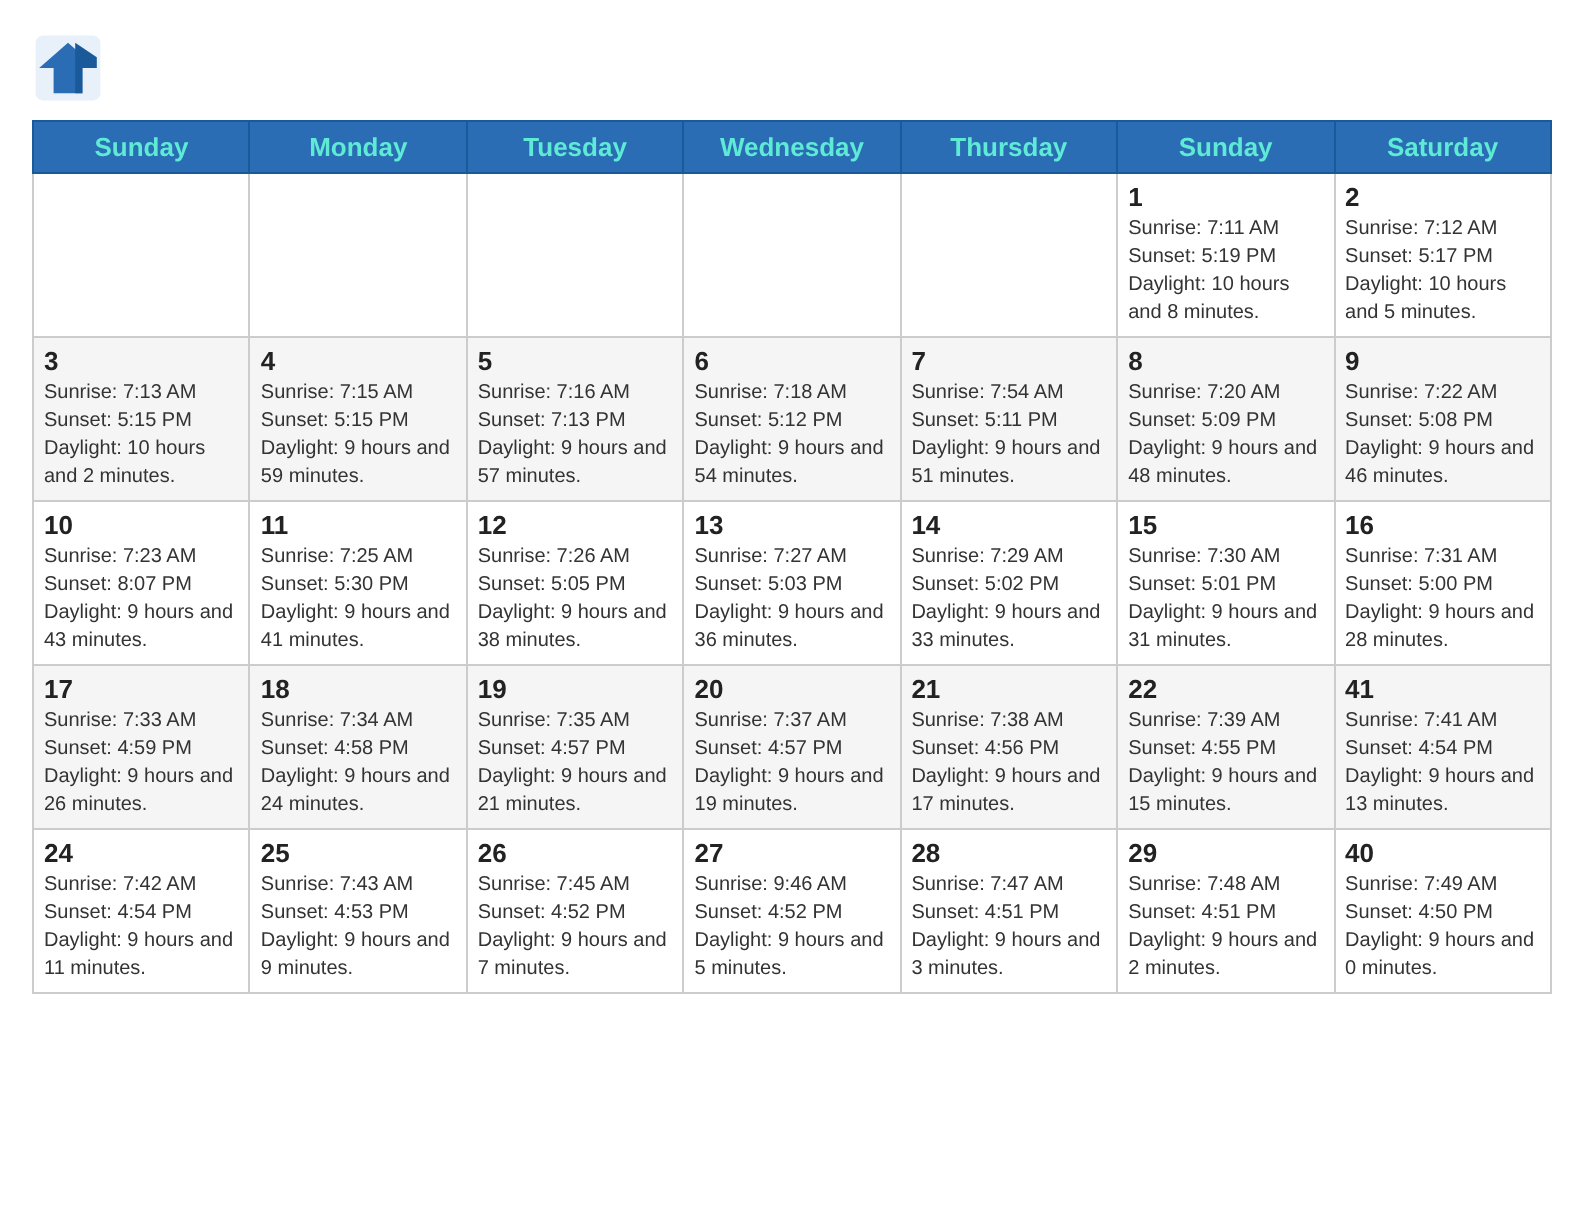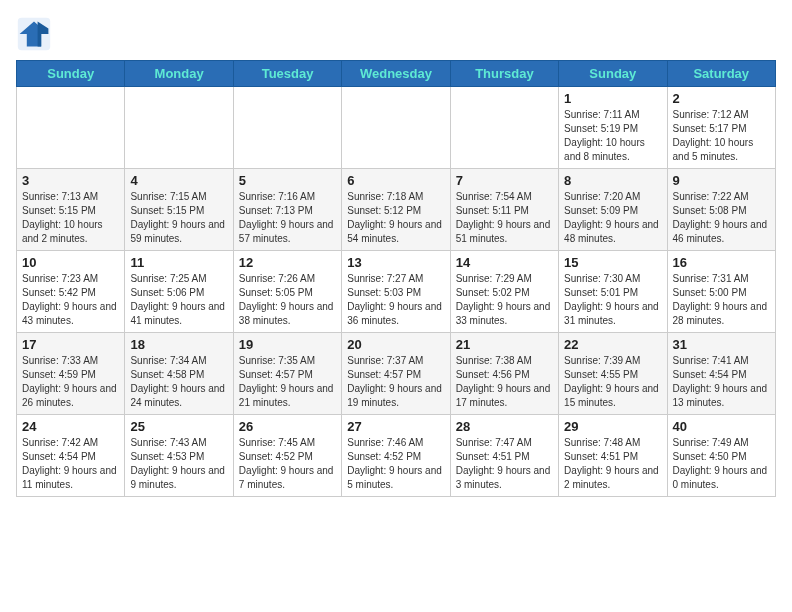--- a/index.html
+++ b/index.html
@@ -208,7 +208,7 @@
         <td>
           <span class="day-number">10</span>
           <div class="day-info">Sunrise: 7:23 AM
-Sunset: 5:42 PM
+Sunset: 8:07 PM
 Daylight: 9 hours
 and 43 minutes.</div>
         </td>

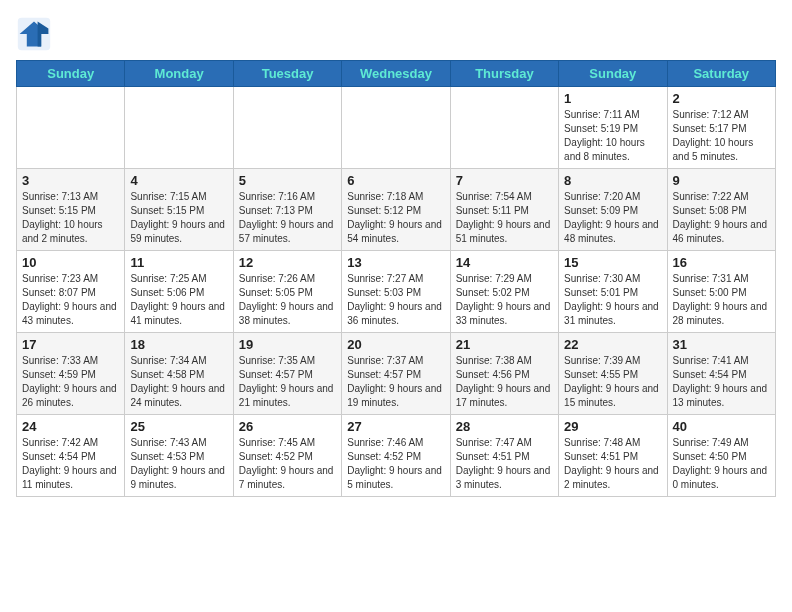--- a/index.html
+++ b/index.html
@@ -215,7 +215,7 @@
         <td>
           <span class="day-number">11</span>
           <div class="day-info">Sunrise: 7:25 AM
-Sunset: 5:06 PM
+Sunset: 5:30 PM
 Daylight: 9 hours
 and 41 minutes.</div>
         </td>

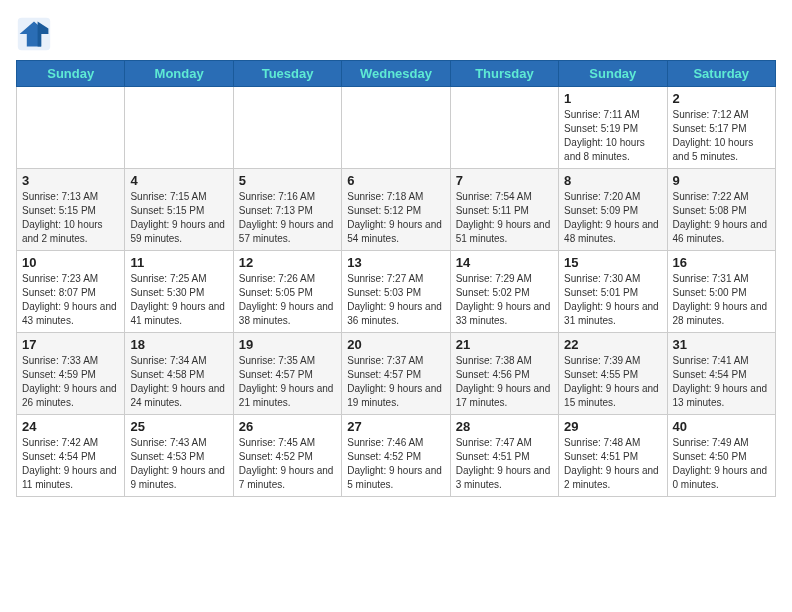--- a/index.html
+++ b/index.html
@@ -299,7 +299,7 @@
 and 15 minutes.</div>
         </td>
         <td>
-          <span class="day-number">31</span>
+          <span class="day-number">41</span>
           <div class="day-info">Sunrise: 7:41 AM
 Sunset: 4:54 PM
 Daylight: 9 hours

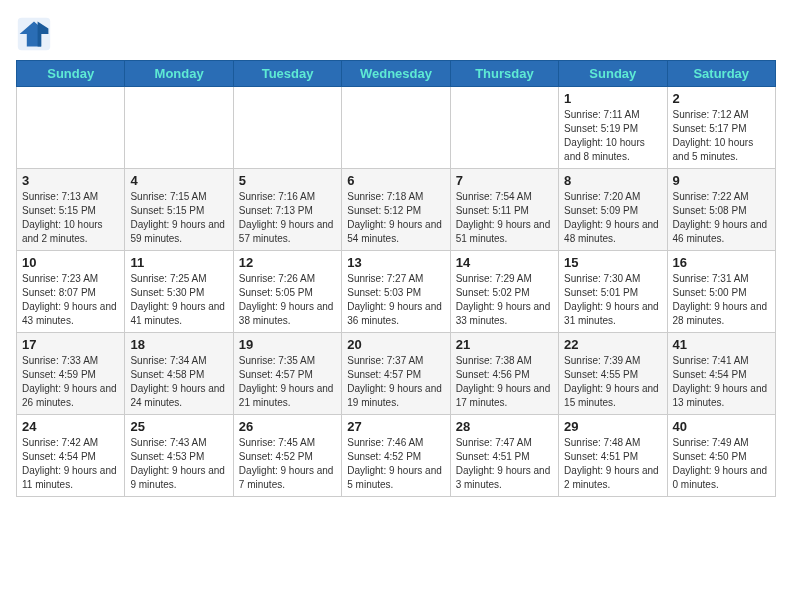--- a/index.html
+++ b/index.html
@@ -330,7 +330,7 @@
         </td>
         <td>
           <span class="day-number">27</span>
-          <div class="day-info">Sunrise: 7:46 AM
+          <div class="day-info">Sunrise: 9:46 AM
 Sunset: 4:52 PM
 Daylight: 9 hours
 and 5 minutes.</div>

